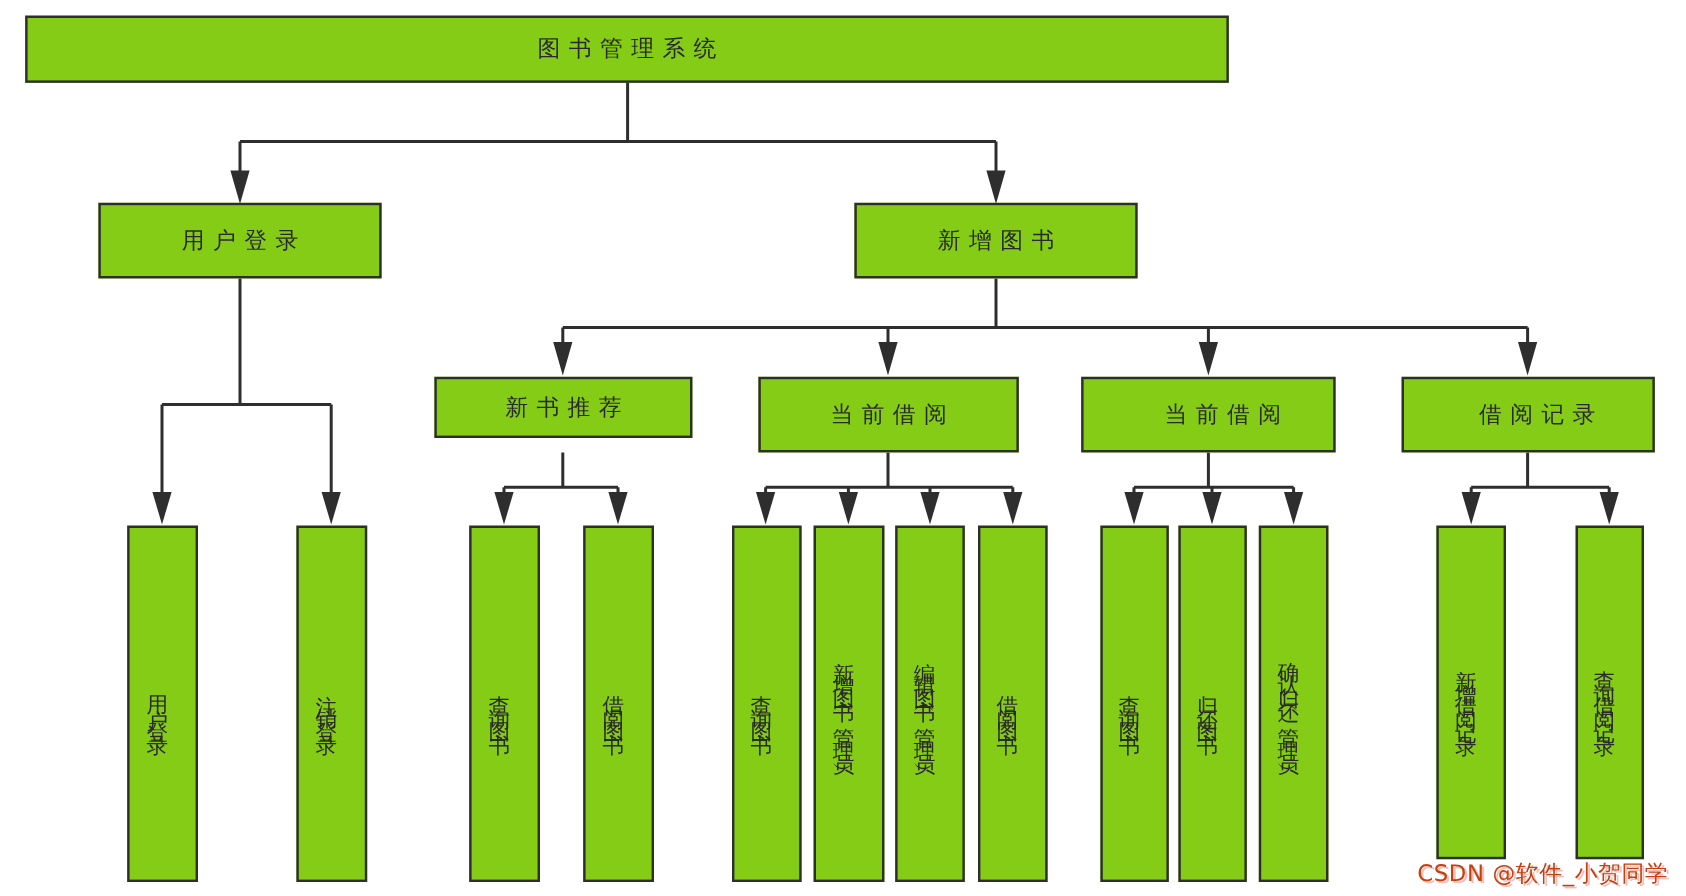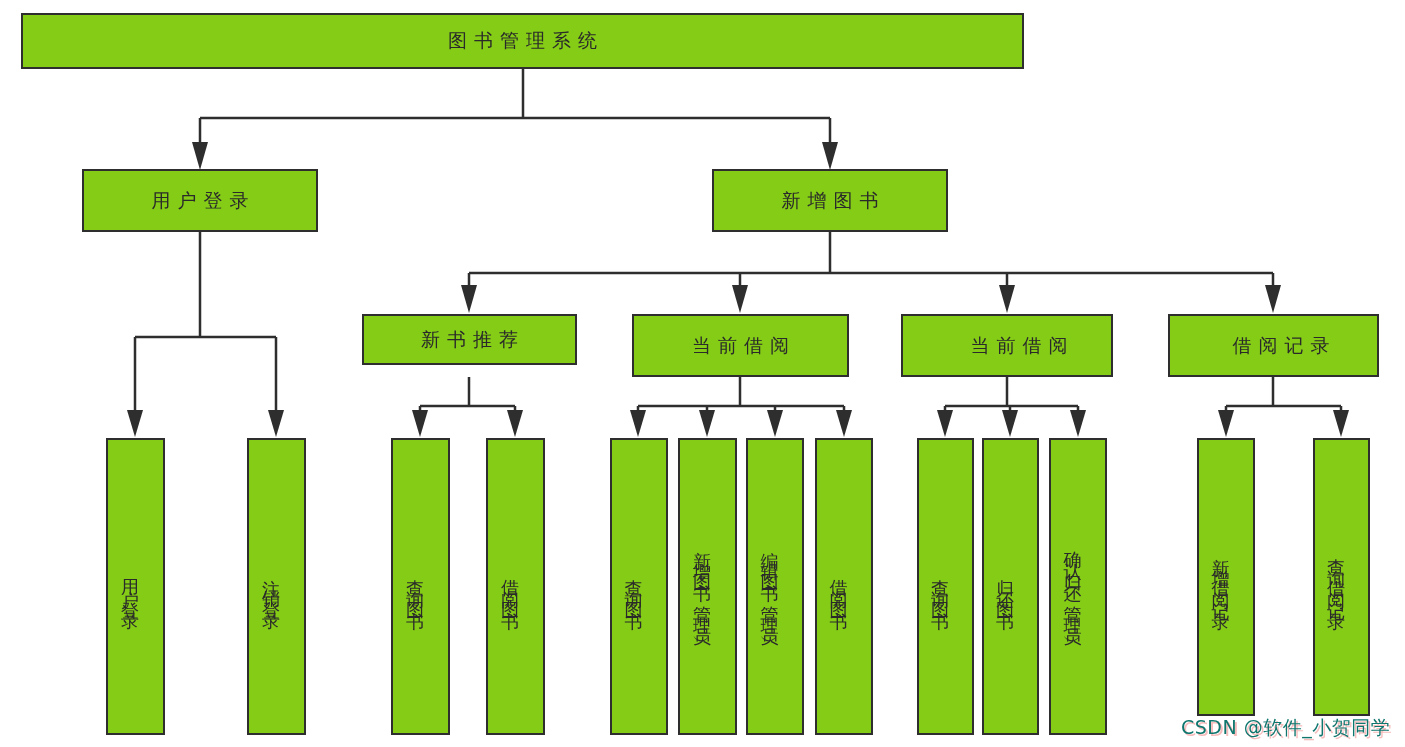--- a/index.html
+++ b/index.html
@@ -24,7 +24,7 @@
   }
   .watermark{
     position:absolute;left:1181px;top:715px;white-space:nowrap;
-    font-size:19px;color:#0f766e;letter-spacing:0.5px;
+    font-size:19px;color:#c2410c;letter-spacing:0.5px;
     text-shadow:2px 2px 0 #f6bcbc;
     text-align:center;
   }

